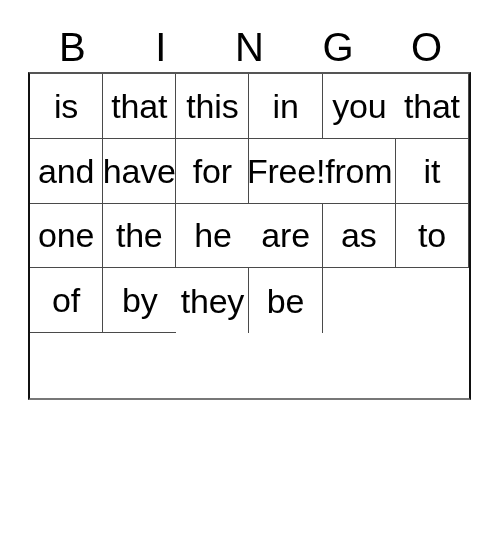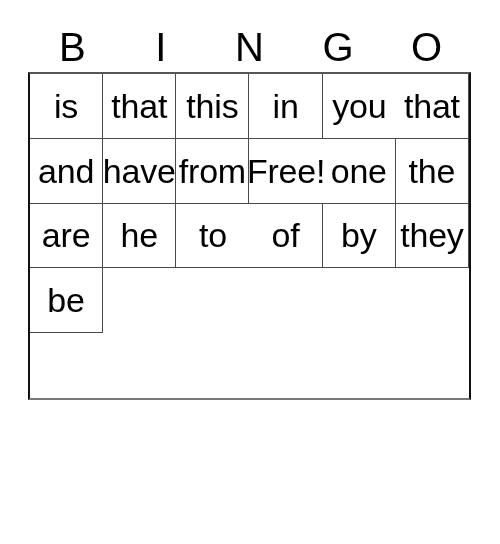--- a/index.html
+++ b/index.html
@@ -119,6 +119,9 @@
       </div>
 
     <div class="cell">
+        <span class="cell-text">for</span>
+      </div>
+    <div class="cell">
         <span class="cell-text">from</span>
       </div>
     <div class="cell">

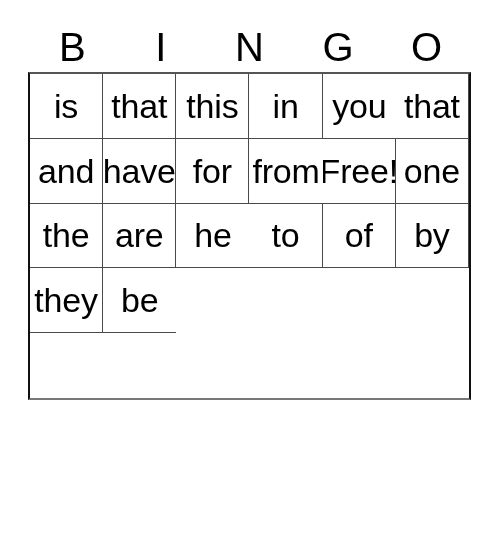--- a/index.html
+++ b/index.html
@@ -122,10 +122,10 @@
         <span class="cell-text">for</span>
       </div>
     <div class="cell">
-        <span class="cell-text">from</span>
+        <span class="cell-text">Free!</span>
       </div>
     <div class="cell">
-        <span class="cell-text">Free!</span>
+        <span class="cell-text">from</span>
       </div>
 
     <div class="cell">

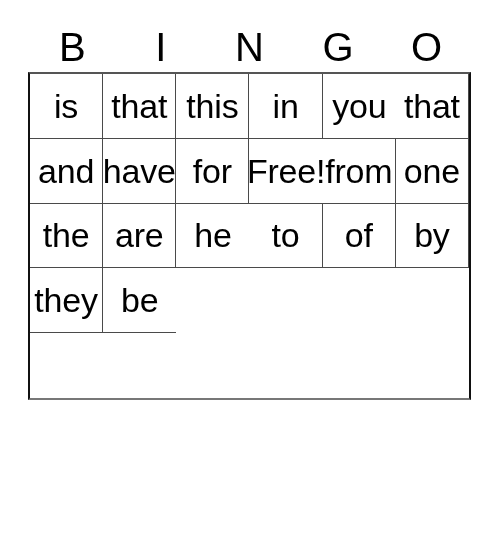--- a/index.html
+++ b/index.html
@@ -127,6 +127,9 @@
     <div class="cell">
         <span class="cell-text">from</span>
       </div>
+    <div class="cell">
+        <span class="cell-text">it</span>
+      </div>
 
     <div class="cell">
         <span class="cell-text">one</span>

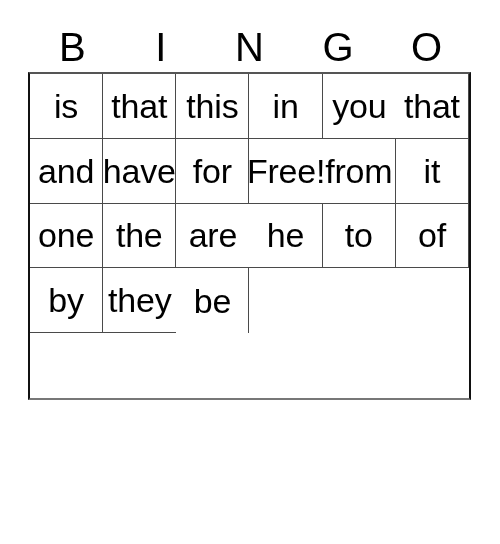--- a/index.html
+++ b/index.html
@@ -138,10 +138,10 @@
         <span class="cell-text">the</span>
       </div>
     <div class="cell">
-        <span class="cell-text">are</span>
+        <span class="cell-text">he</span>
       </div>
     <div class="cell">
-        <span class="cell-text">he</span>
+        <span class="cell-text">are</span>
       </div>
 
     <div class="cell">

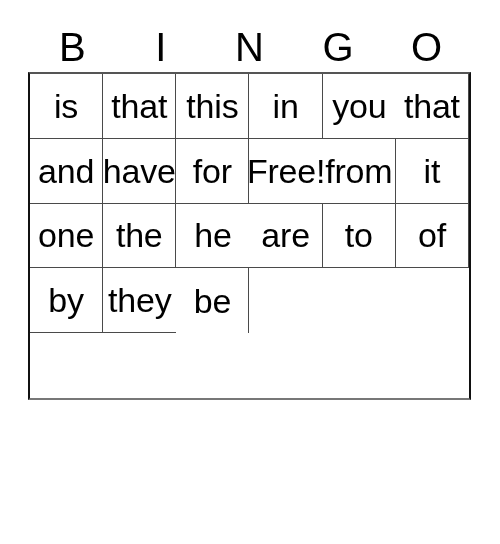--- a/index.html
+++ b/index.html
@@ -143,6 +143,9 @@
     <div class="cell">
         <span class="cell-text">are</span>
       </div>
+    <div class="cell">
+        <span class="cell-text">as</span>
+      </div>
 
     <div class="cell">
         <span class="cell-text">to</span>

